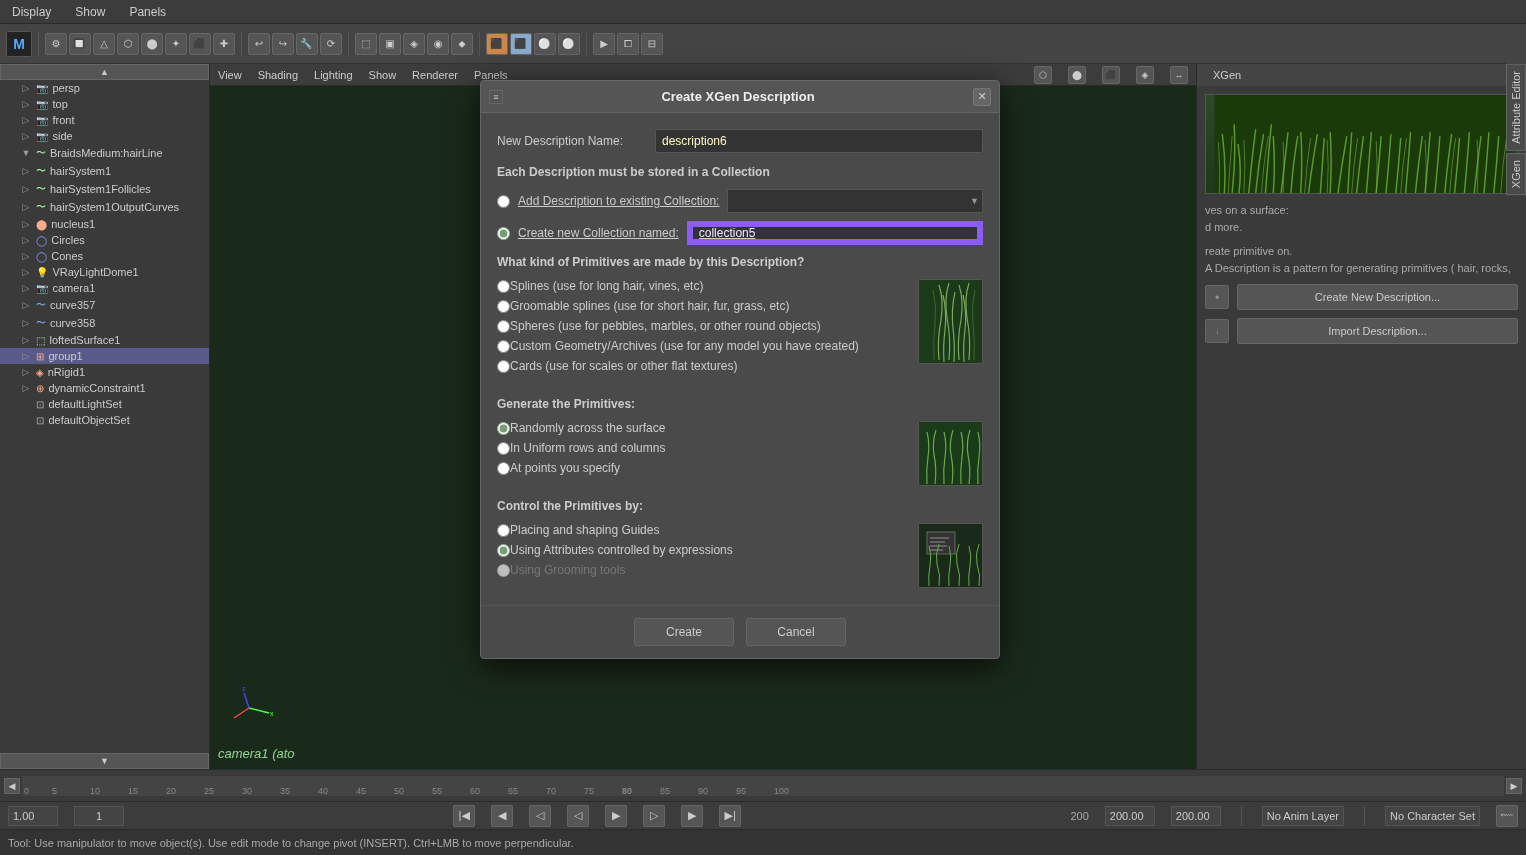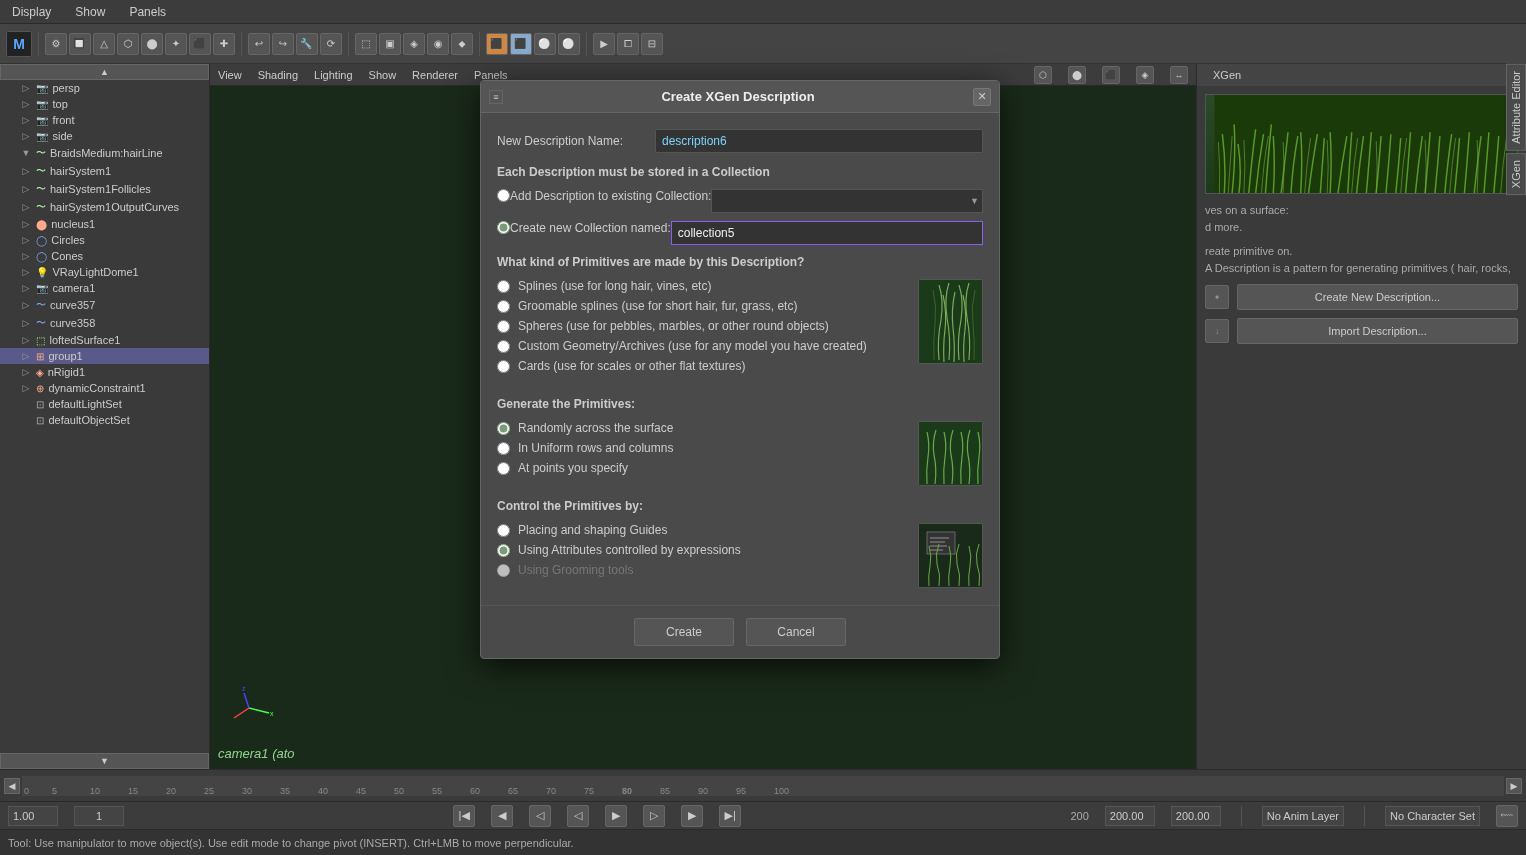--- a/index.html
+++ b/index.html
@@ -306,7 +306,7 @@
       height: 24px;
       background: #333;
       border: 1px solid #555;
-      color: #7dd3fc;
+      color: #fef9c3;
       padding: 0 6px;
       font-size: 12px;
       border-radius: 2px;

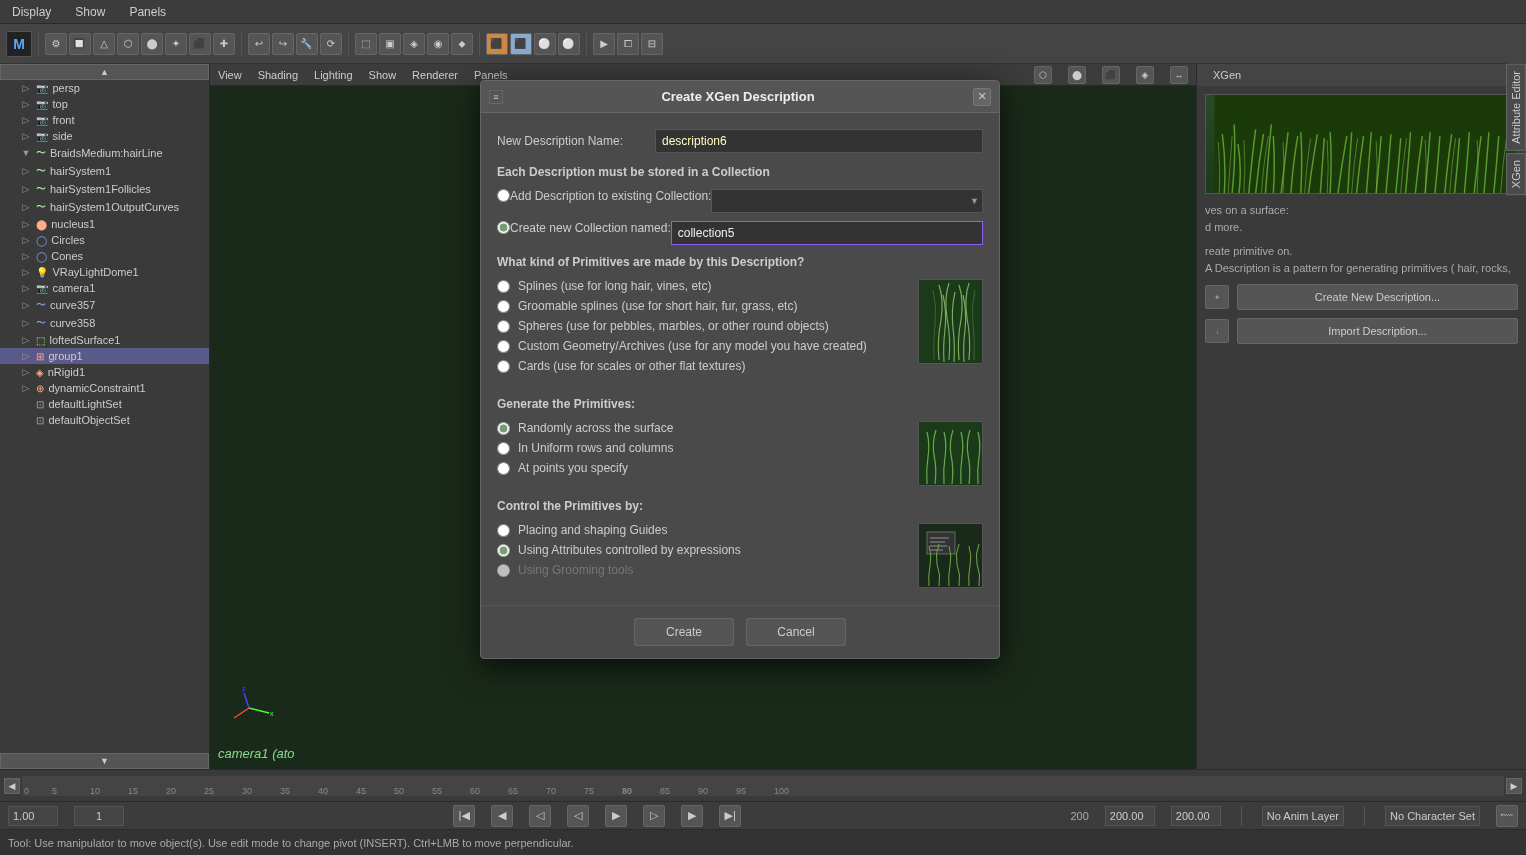--- a/index.html
+++ b/index.html
@@ -344,9 +344,10 @@
     }
     .collection-row {
       display: flex;
-      align-items: flex-start;
-      gap: 0;
+      align-items: center;
+      gap: 8px;
       margin-bottom: 8px;
+      text-decoration: underline;
     }
     .collection-select {
       flex: 1;

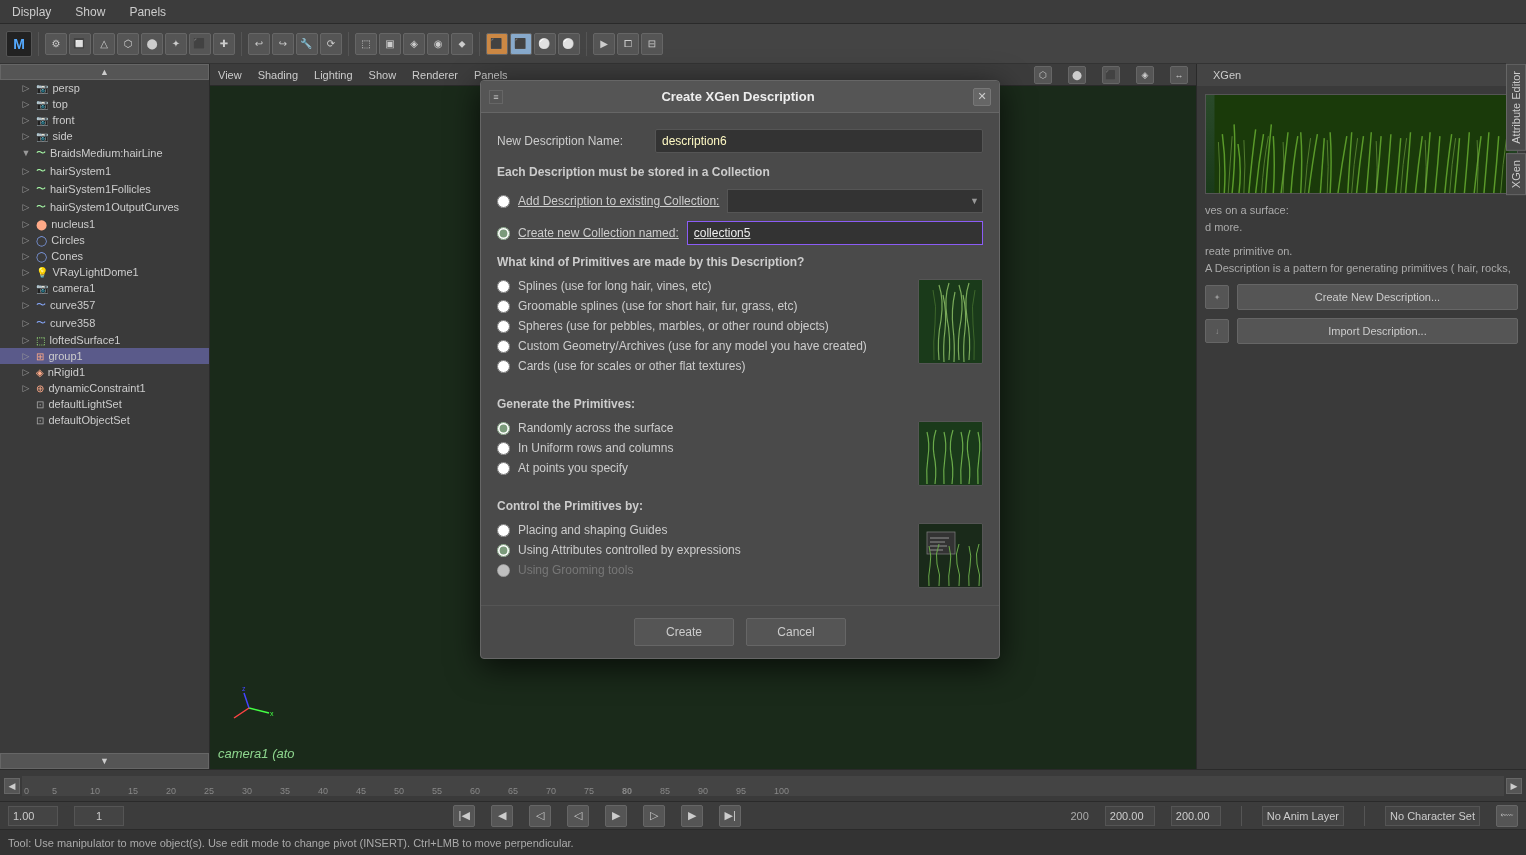--- a/index.html
+++ b/index.html
@@ -385,7 +385,7 @@
       flex: 1;
       height: 24px;
       background: #333;
-      border: 1px solid #8b5cf6;
+      border: 6px solid #8b5cf6;
       color: #eee;
       padding: 0 6px;
       font-size: 12px;

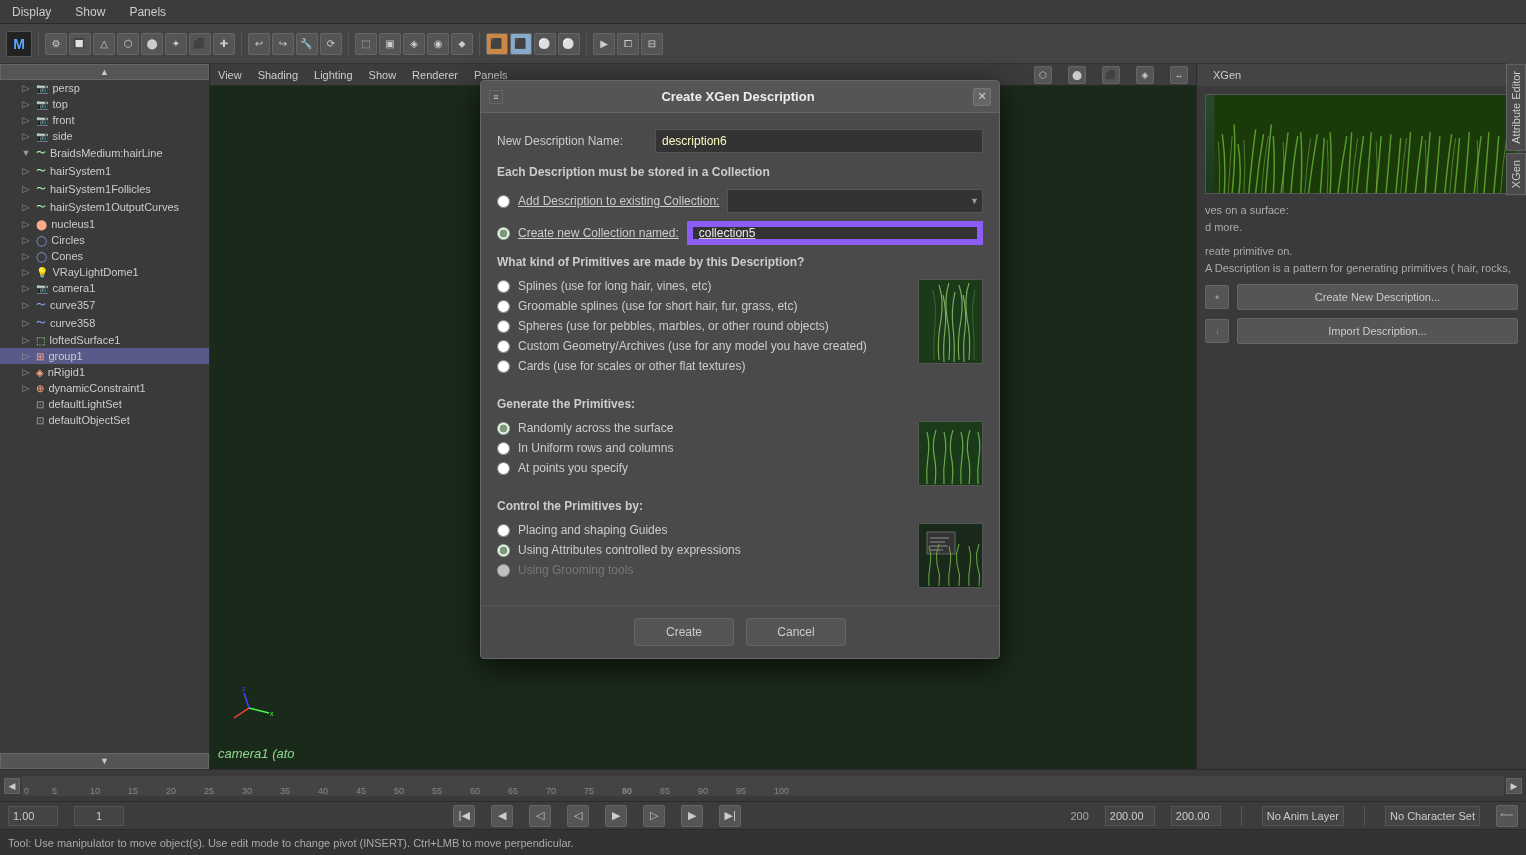--- a/index.html
+++ b/index.html
@@ -327,7 +327,6 @@
     .radio-row {
       display: flex;
       align-items: center;
-      gap: 8px;
     }
     .radio-input {
       width: 13px;

